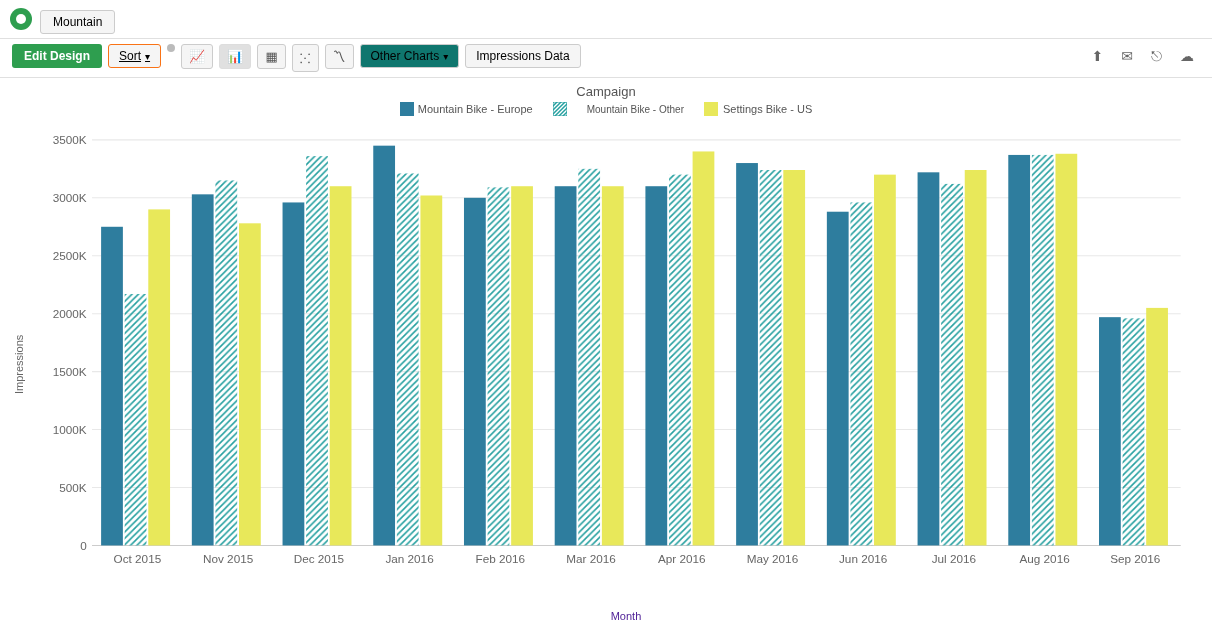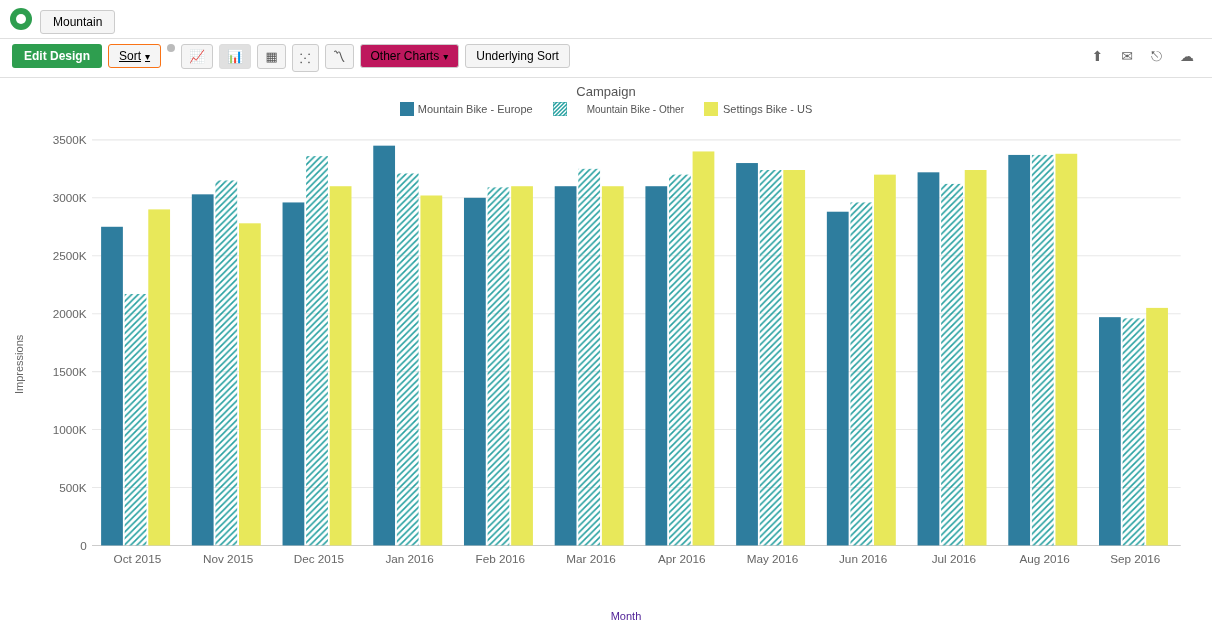--- a/index.html
+++ b/index.html
@@ -29,7 +29,7 @@
   <button style="border:1px solid #ccc; background:#f5f5f5; padding:4px 7px; cursor:pointer; font-size:13px; border-radius:3px; color:#555;">▦</button>
   <button style="border:1px solid #ccc; background:#f5f5f5; padding:4px 7px; cursor:pointer; font-size:13px; border-radius:3px; color:#555;">⁙</button>
   <button style="border:1px solid #ccc; background:#f5f5f5; padding:4px 7px; cursor:pointer; font-size:13px; border-radius:3px; color:#555;">〽</button>
-  <button style="border:1px solid #ccc; background:#be185d; padding:4px 10px; cursor:pointer; font-size:12px; border-radius:3px; display:flex; align-items:center; gap:4px;">
+  <button style="border:1px solid #ccc; background:#0f766e; padding:4px 10px; cursor:pointer; font-size:12px; border-radius:3px; display:flex; align-items:center; gap:4px;">
     <span>Other Charts</span>
     <span style="font-size:10px;">▾</span>
   </button>

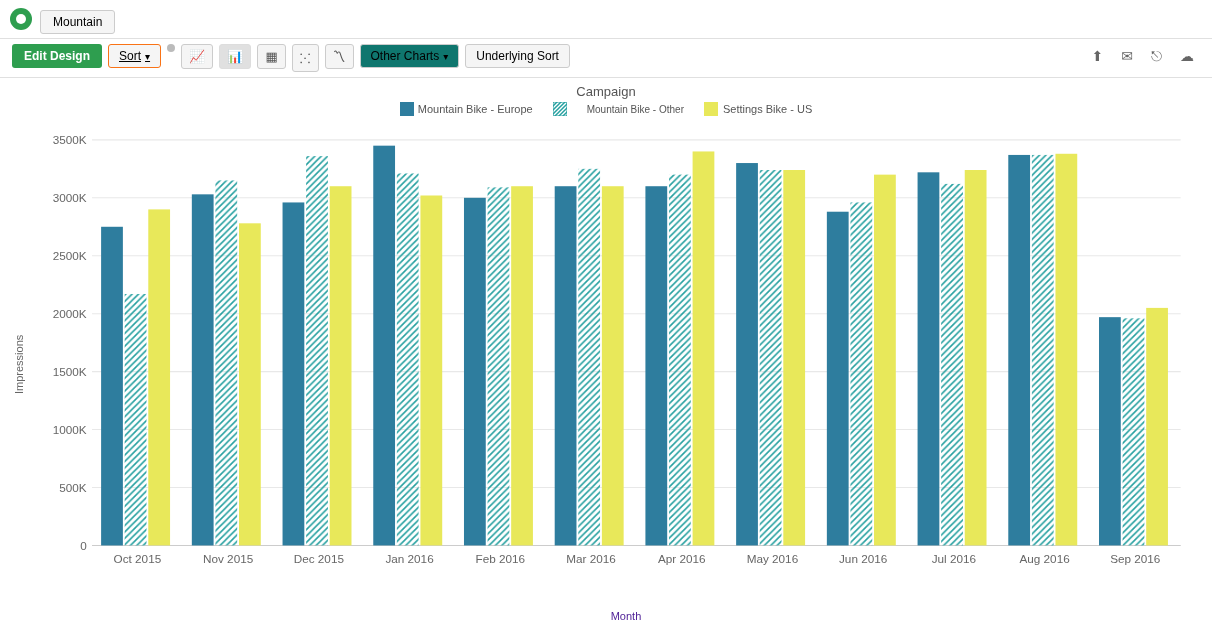--- a/index.html
+++ b/index.html
@@ -33,7 +33,7 @@
     <span>Other Charts</span>
     <span style="font-size:10px;">▾</span>
   </button>
-  <button style="border:1px solid #ccc; background:#f5f5f5; padding:4px 10px; cursor:pointer; font-size:12px; border-radius:3px;">Underlying Sort</button>
+  <button style="border:1px solid #ccc; background:#f5f5f5; padding:4px 10px; cursor:pointer; font-size:12px; border-radius:3px;">Impressions Data</button>
   <div style="flex:1;"></div>
   <button style="border:none; background:transparent; padding:4px 6px; cursor:pointer; font-size:14px; color:#666;">⬆</button>
   <button style="border:none; background:transparent; padding:4px 6px; cursor:pointer; font-size:14px; color:#666;">✉</button>

